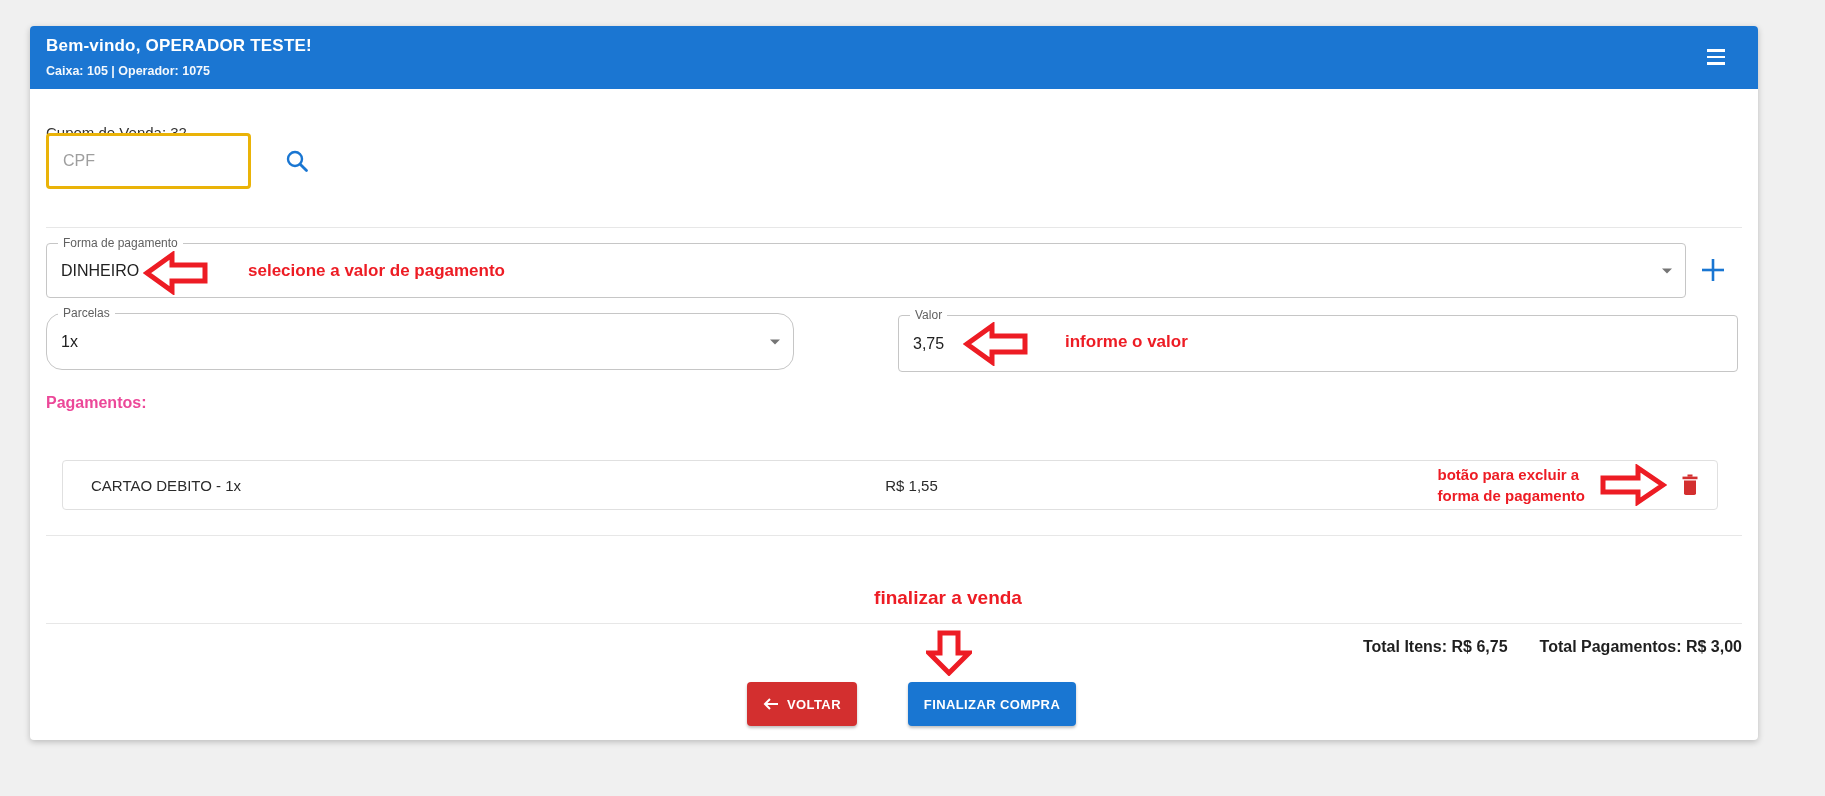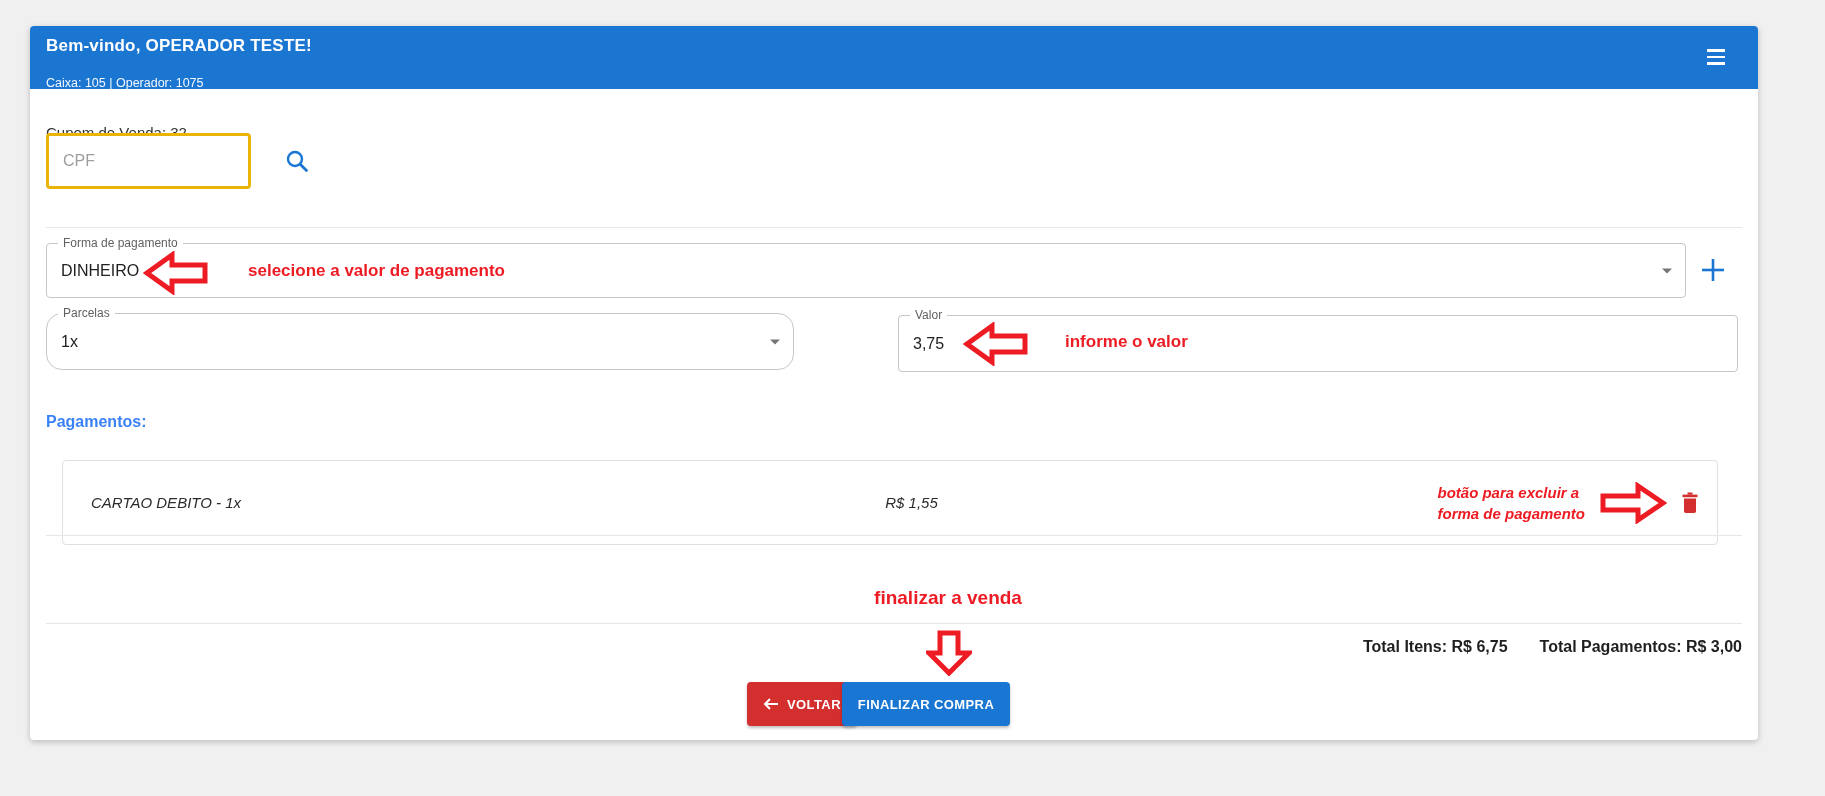--- a/index.html
+++ b/index.html
@@ -22,7 +22,7 @@
     color:#ffffff; padding:10px 16px;
   }
   .app-title { font-size:17px; font-weight:bold; letter-spacing:0.2px; }
-  .app-subtitle { font-size:12.5px; margin-top:20px; font-weight:normal; opacity:0.95; }
+  .app-subtitle { font-size:12.5px; margin-top:8px; font-weight:bold; opacity:0.95; }
   .menu-btn {
     position:absolute; right:30px; top:21px; width:24px; height:20px;
     display:flex; flex-direction:column; justify-content:center; gap:4px; cursor:pointer;

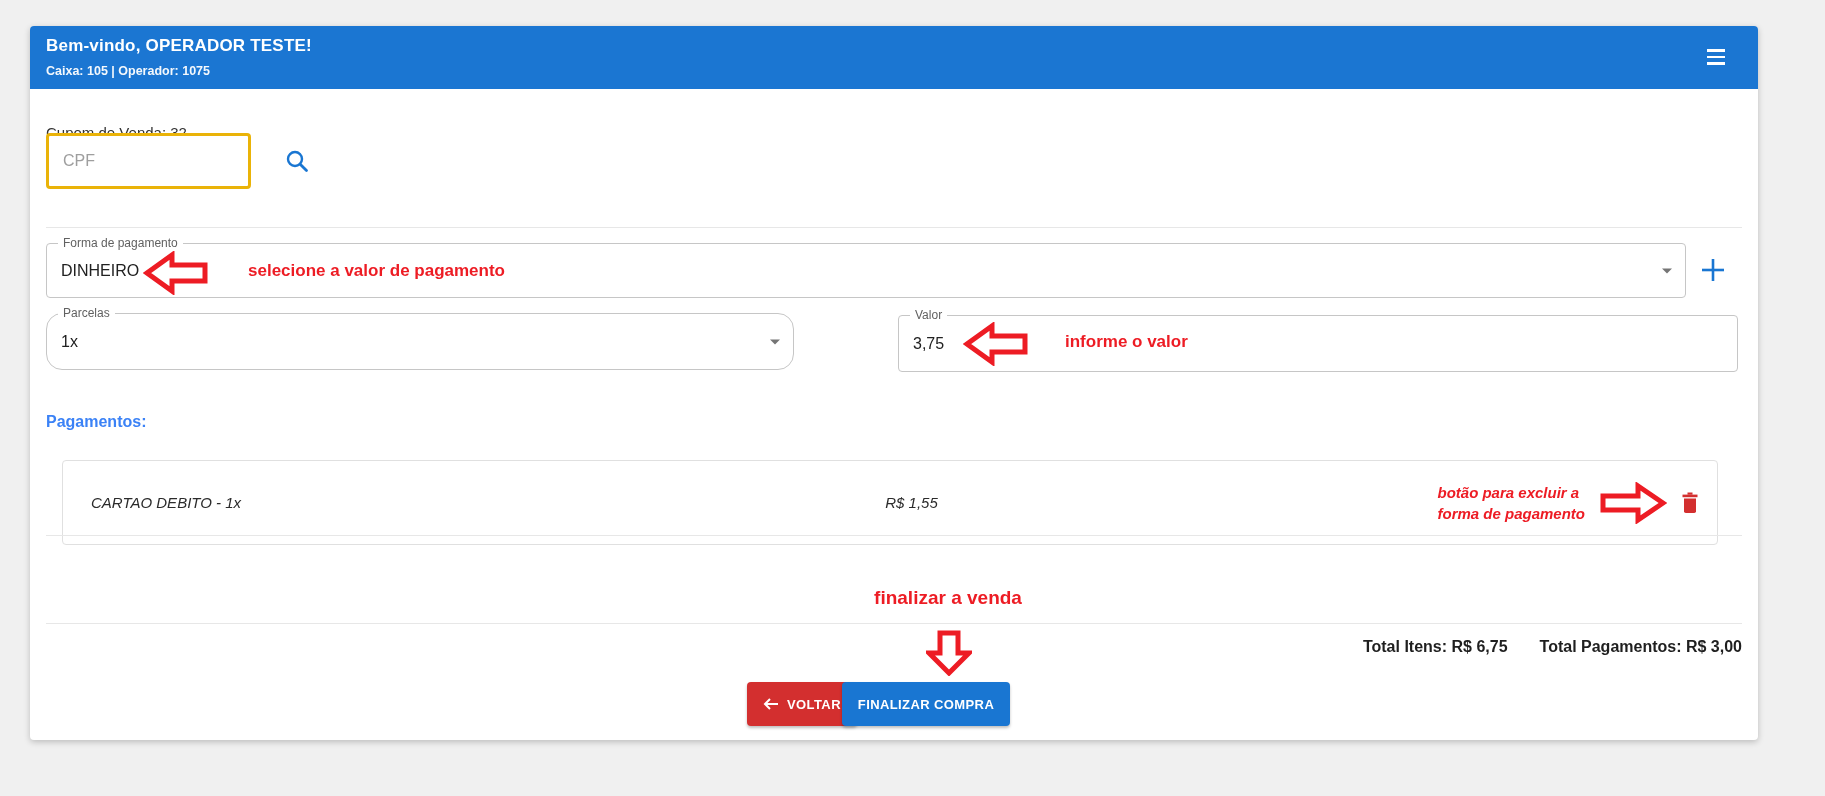--- a/index.html
+++ b/index.html
@@ -69,7 +69,7 @@
   .ann-valor-arrow { position:absolute; left:933px; top:296px; }
   .ann-valor-text  { position:absolute; left:1035px; top:306px; font-size:17px; }
 
-  .pagamentos-label { position:absolute; left:16px; top:387px; font-size:16px; font-weight:bold; color:#3b82f6; }
+  .pagamentos-label { position:absolute; left:16px; top:368px; font-size:16px; font-weight:bold; color:#ec4899; }
 
   .payment-row {
     position:absolute; left:32px; top:434px; width:1656px; height:85px;

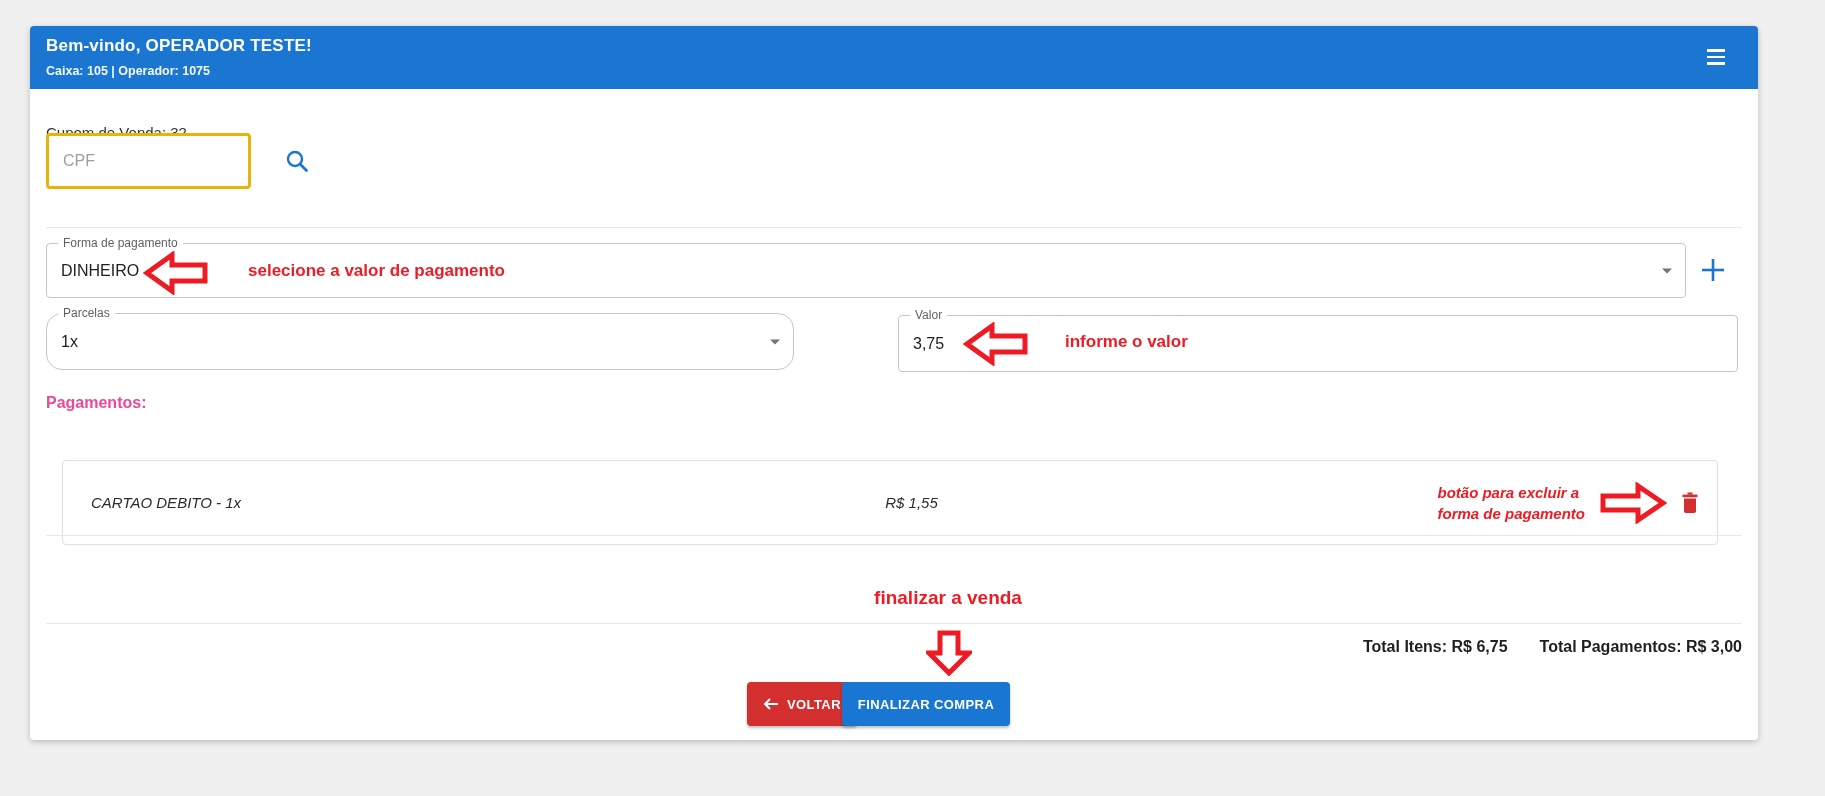--- a/index.html
+++ b/index.html
@@ -72,9 +72,9 @@
   .pagamentos-label { position:absolute; left:16px; top:368px; font-size:16px; font-weight:bold; color:#ec4899; }
 
   .payment-row {
-    position:absolute; left:32px; top:434px; width:1656px; height:85px;
+    position:absolute; left:32px; top:434px; width:1656px; height:50px;
     border:1px solid #e0e0e0; border-radius:4px; background:#fff;
-    display:flex; align-items:center;font-style:italic;
+    display:flex; align-items:center;
   }
   .payment-method { position:absolute; left:28px; font-size:15px; color:#2b2b2b; }
   .payment-amount { position:absolute; left:51.3%; transform:translateX(-50%); font-size:15px; color:#2b2b2b; }

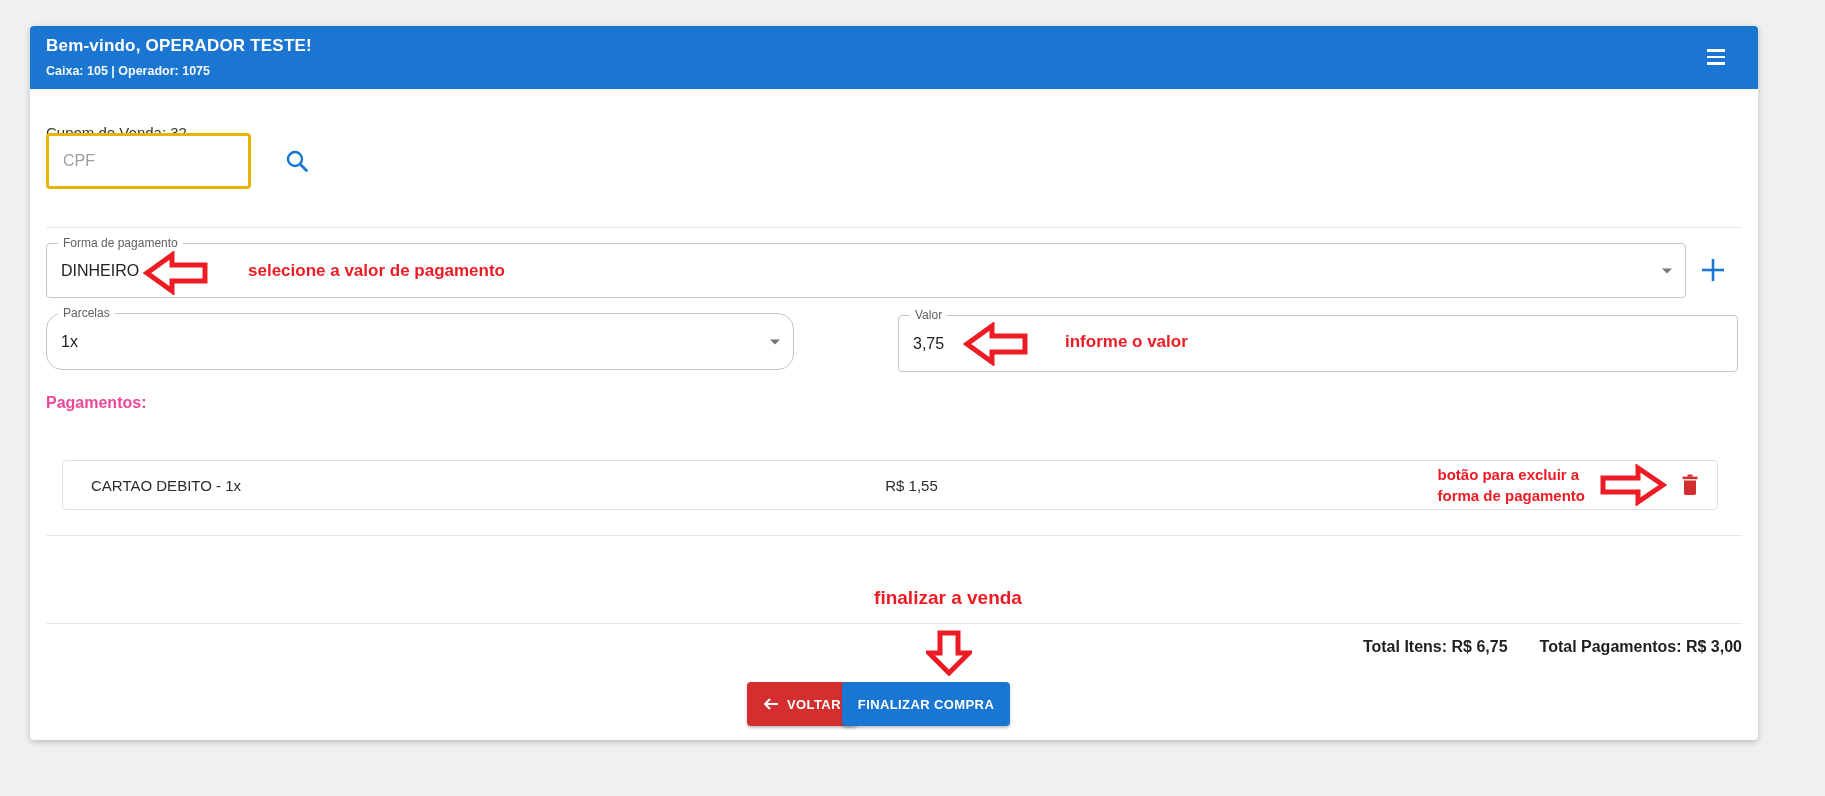--- a/index.html
+++ b/index.html
@@ -101,7 +101,7 @@
     font-family:"Liberation Sans","DejaVu Sans",sans-serif;
   }
   .btn-voltar { left:717px; width:110px; background:#d32f2f; }
-  .btn-finalizar { left:812px; width:168px; background:#1976d2; }
+  .btn-finalizar { left:878px; width:168px; background:#1976d2; }
 
   svg { display:block; }
 </style>

